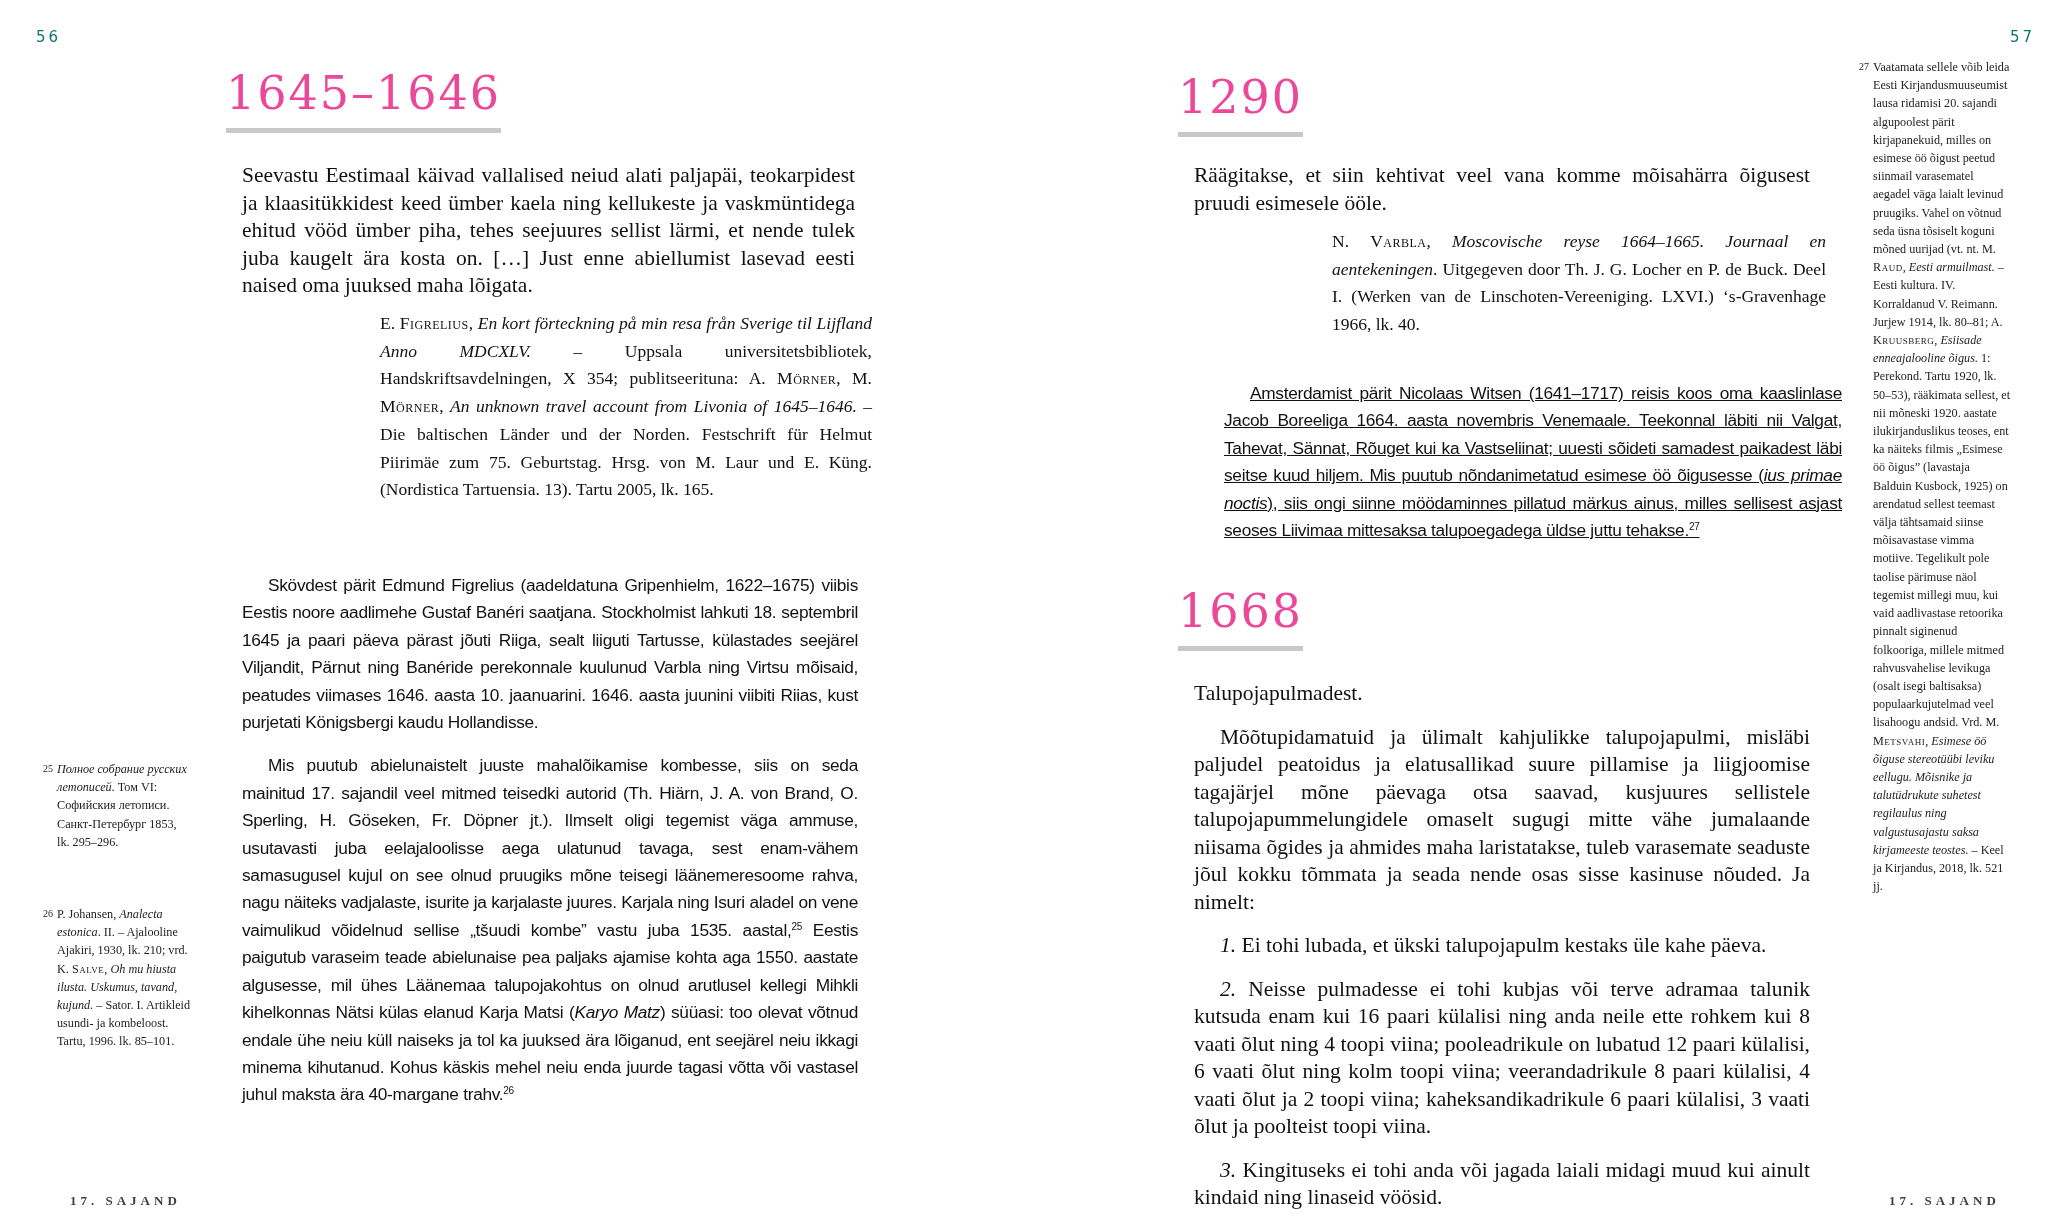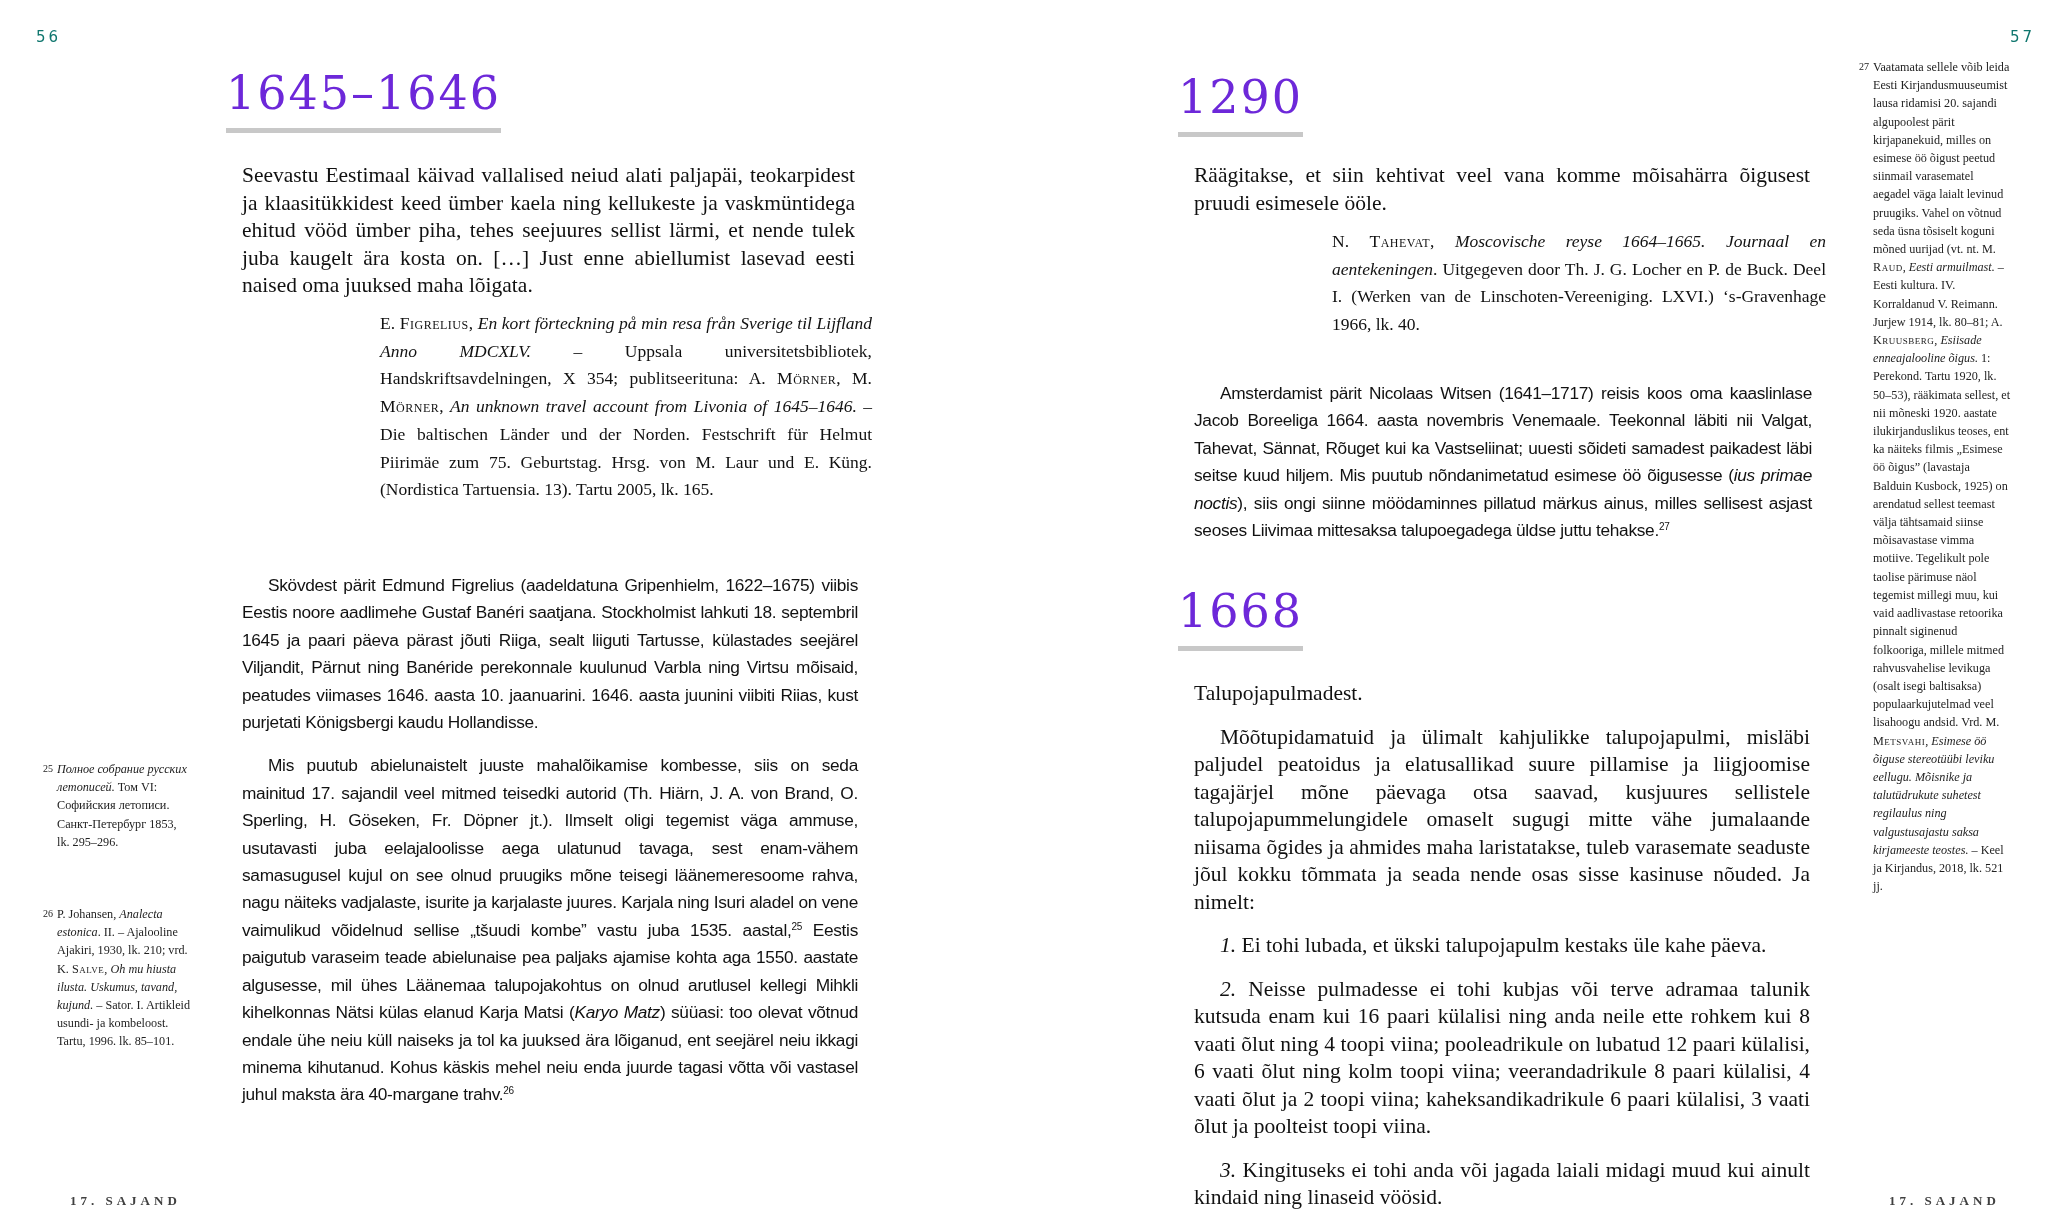--- a/index.html
+++ b/index.html
@@ -6,7 +6,7 @@
   body { width: 2048px; height: 1229px; position: relative; overflow: hidden; color: #111; }
   .page-num { position: absolute; top: 28px; font-family: "DejaVu Sans", sans-serif; font-size: 15px; letter-spacing: 3px; color: #0f766e; }
   .running-foot { position: absolute; top: 1171px; font-family: "Liberation Serif", serif; font-size: 13px; letter-spacing: 4px; font-weight: bold; color: #404040; margin-top: 22px; }
-  .year-heading { position: absolute; font-family: "DejaVu Serif", serif; font-size: 46px; line-height: 1; color: #6d28d9; padding-bottom: 12px; border-bottom: 5px solid #c8c8c8; letter-spacing: 2px; font-weight: normal; }
+  .year-heading { position: absolute; font-family: "DejaVu Serif", serif; font-size: 46px; line-height: 1; color: #ec4899; padding-bottom: 12px; border-bottom: 5px solid #c8c8c8; letter-spacing: 2px; font-weight: normal; }
   .quote { position: absolute; font-family: "Liberation Serif", serif; font-size: 21.5px; line-height: 27.5px; text-align: justify; margin: 0; }
   .source { position: absolute; font-family: "Liberation Serif", serif; font-size: 17.5px; line-height: 27.7px; text-align: justify; margin: 0; }
   .sc { font-variant: small-caps; letter-spacing: 0.5px; }

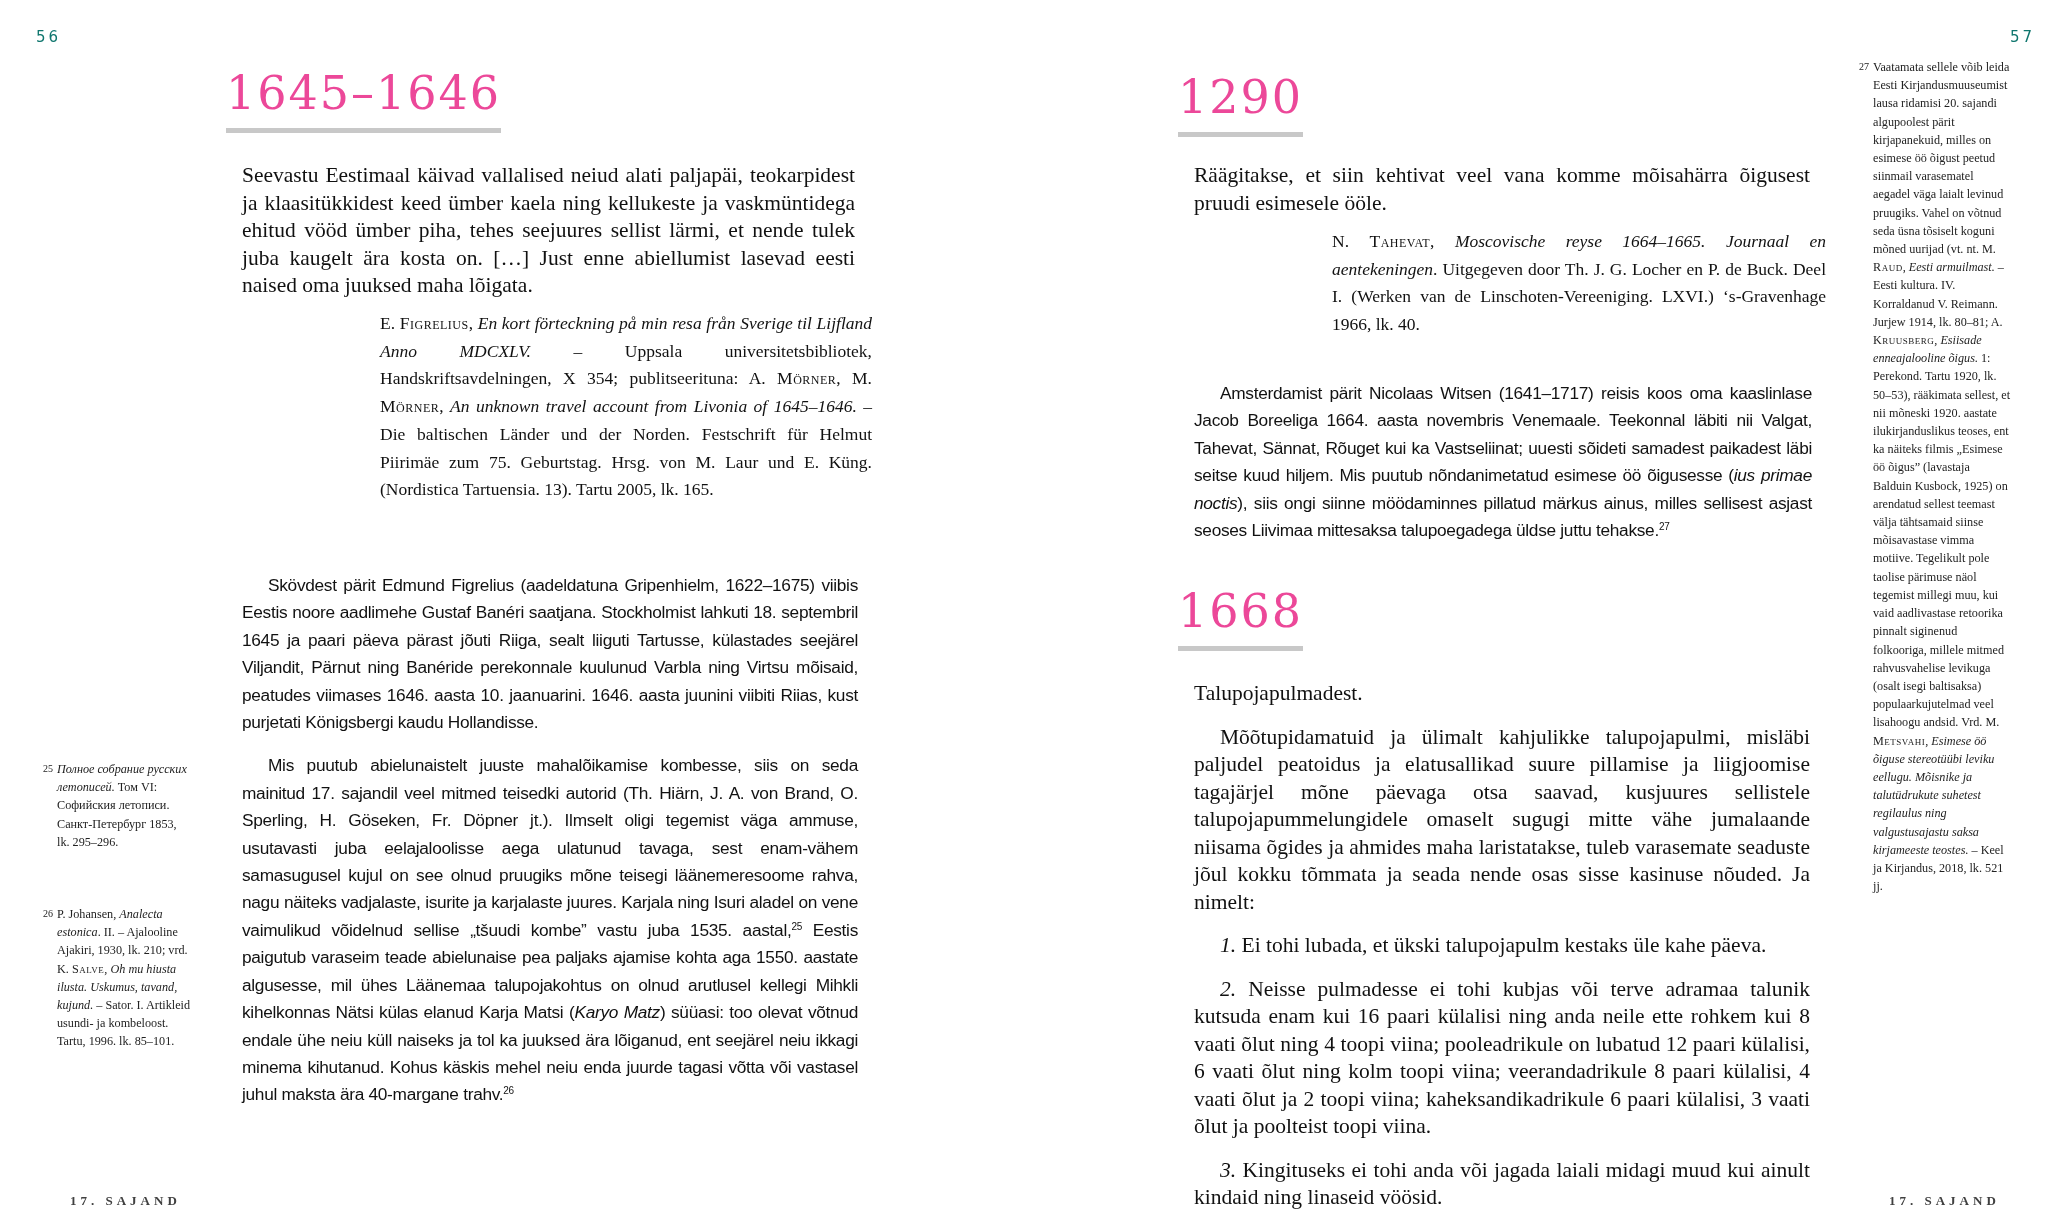--- a/index.html
+++ b/index.html
@@ -52,7 +52,7 @@
     <p class="noindent">Räägitakse, et siin kehtivat veel vana komme mõisahärra õigusest pruudi esimesele ööle.</p>
   </div>
 
-  <p class="source" style="left:1332px; top:228px; width:494px;"><span>N. </span><span class="sc">Tahevat</span><span>, </span><i>Moscovische reyse 1664–1665. Journaal en aentekeningen</i><span>. Uitgegeven door Th. J. G. Locher en P. de Buck. Deel I. (Werken van de Linschoten-Vereeniging. LXVI.) ‘s-Gravenhage 1966, lk. 40.</span></p>
+  <p class="source" style="left:1332px; top:228px; width:494px;"><span>N. </span><span class="sc">Varbla</span><span>, </span><i>Moscovische reyse 1664–1665. Journaal en aentekeningen</i><span>. Uitgegeven door Th. J. G. Locher en P. de Buck. Deel I. (Werken van de Linschoten-Vereeniging. LXVI.) ‘s-Gravenhage 1966, lk. 40.</span></p>
 
   <div class="body-sans" style="left:1178px; top:364px; width:650px;">
     <p><span>Amsterdamist pärit Nicolaas Witsen (1641–1717) reisis koos oma kaaslinlase Jacob Boreeliga 1664. aasta novembris Venemaale. Teekonnal läbiti nii Valgat, Tahevat, Sännat, Rõuget kui ka Vastseliinat; uuesti sõideti samadest paikadest läbi seitse kuud hiljem. Mis puutub nõndanimetatud esimese öö õigusesse (</span><i>ius primae noctis</i><span>), siis ongi siinne möödaminnes pillatud märkus ainus, milles sellisest asjast seoses Liivimaa mittesaksa talupoegadega üldse juttu tehakse.</span><sup>27</sup></p>

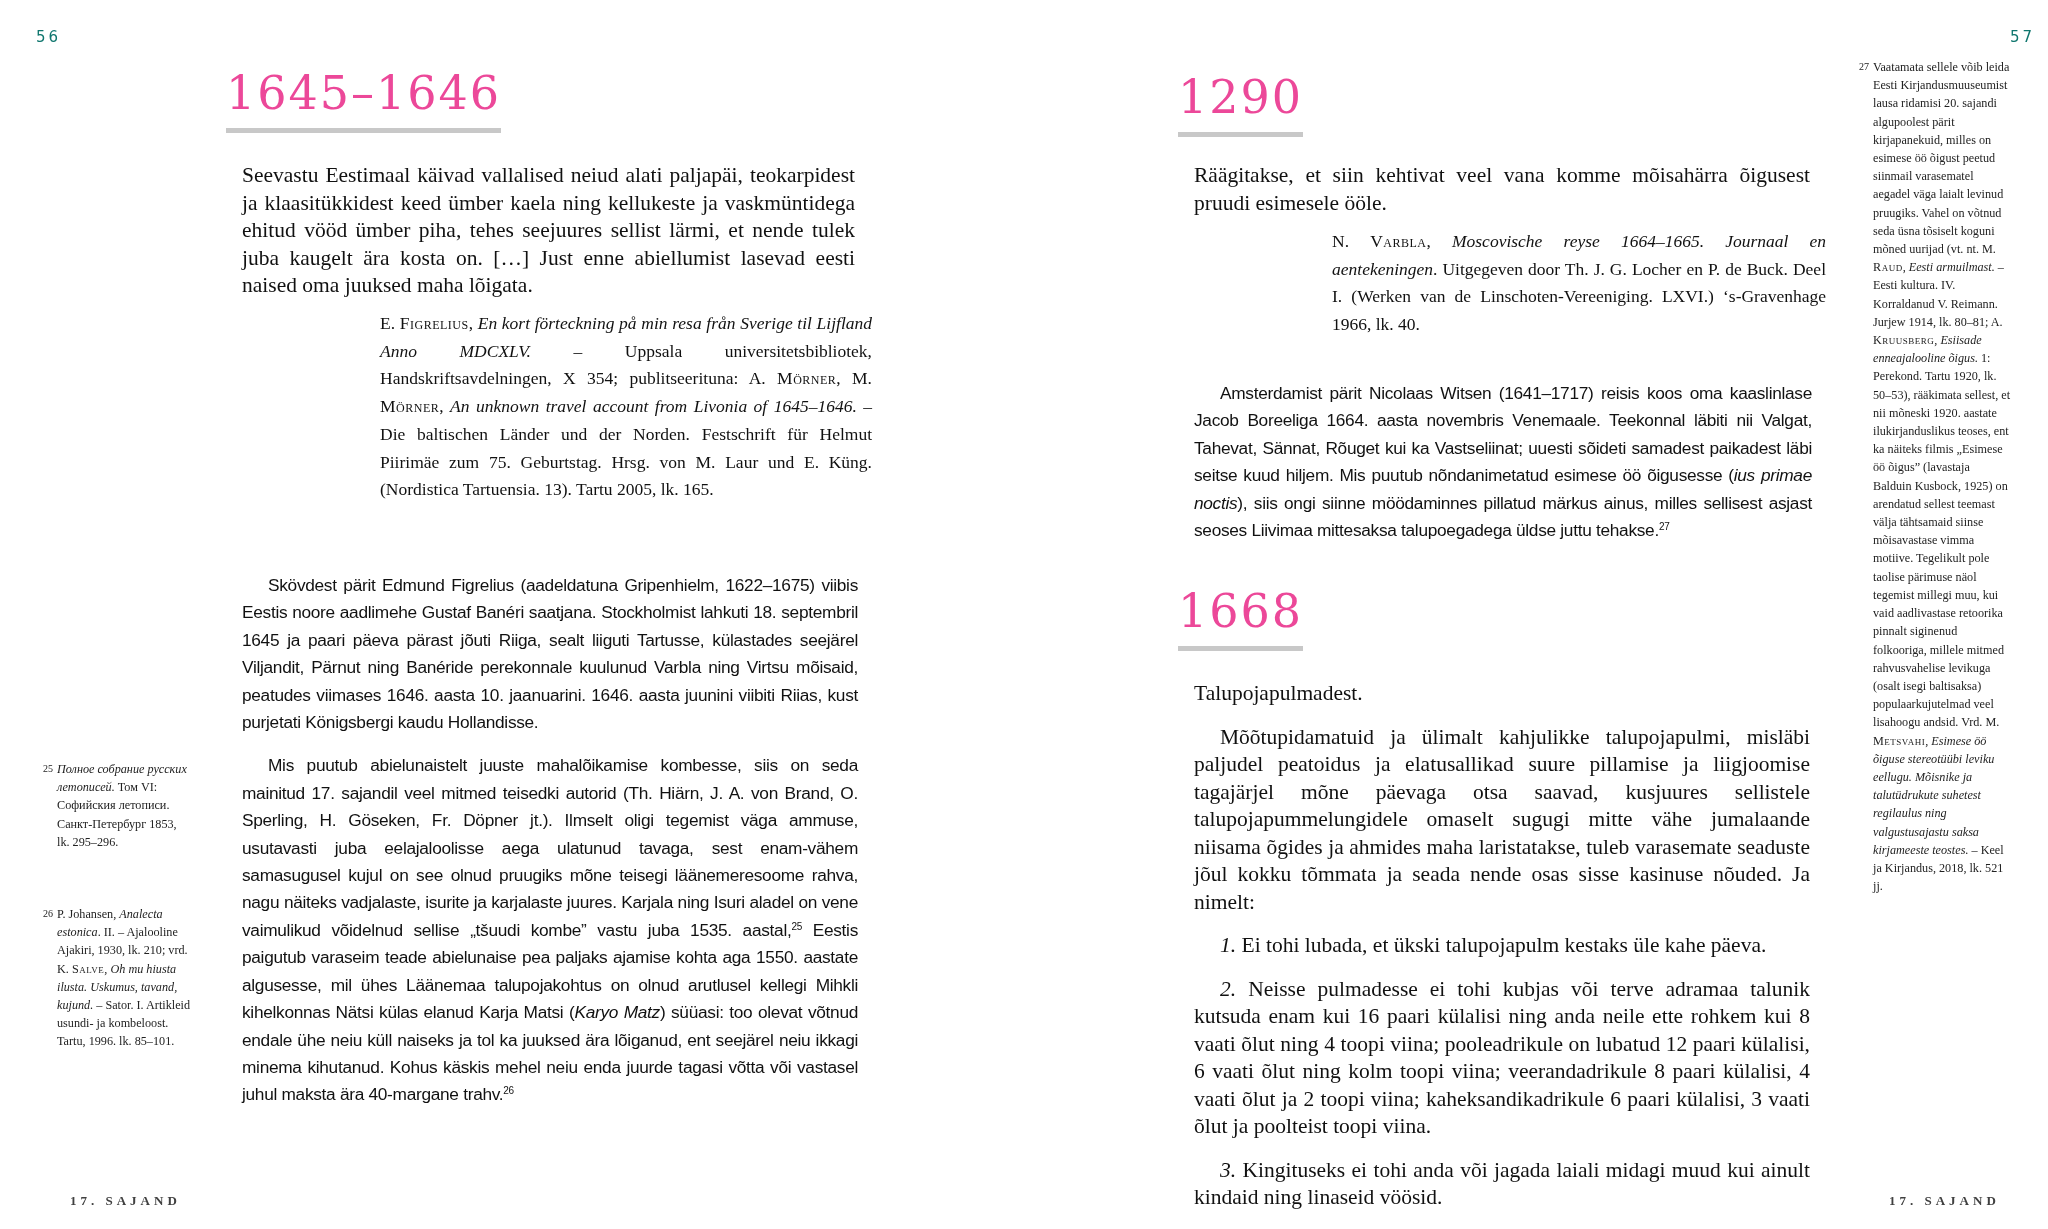--- a/index.html
+++ b/index.html
@@ -54,7 +54,7 @@
 
   <p class="source" style="left:1332px; top:228px; width:494px;"><span>N. </span><span class="sc">Varbla</span><span>, </span><i>Moscovische reyse 1664–1665. Journaal en aentekeningen</i><span>. Uitgegeven door Th. J. G. Locher en P. de Buck. Deel I. (Werken van de Linschoten-Vereeniging. LXVI.) ‘s-Gravenhage 1966, lk. 40.</span></p>
 
-  <div class="body-sans" style="left:1178px; top:364px; width:650px;">
+  <div class="body-sans" style="left:1208px; top:364px; width:650px;text-decoration:underline;">
     <p><span>Amsterdamist pärit Nicolaas Witsen (1641–1717) reisis koos oma kaaslinlase Jacob Boreeliga 1664. aasta novembris Venemaale. Teekonnal läbiti nii Valgat, Tahevat, Sännat, Rõuget kui ka Vastseliinat; uuesti sõideti samadest paikadest läbi seitse kuud hiljem. Mis puutub nõndanimetatud esimese öö õigusesse (</span><i>ius primae noctis</i><span>), siis ongi siinne möödaminnes pillatud märkus ainus, milles sellisest asjast seoses Liivimaa mittesaksa talupoegadega üldse juttu tehakse.</span><sup>27</sup></p>
   </div>
 

